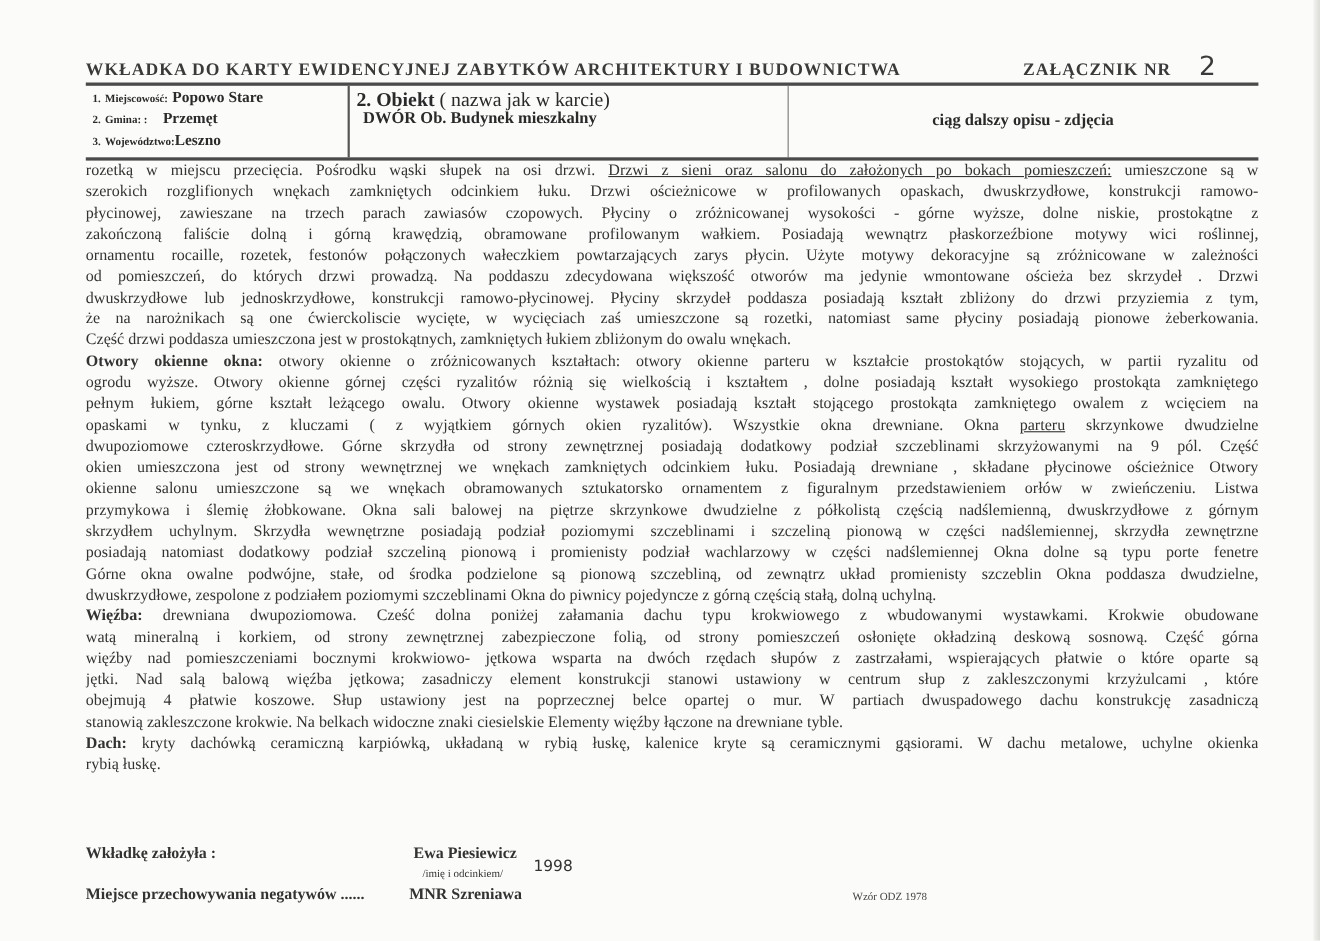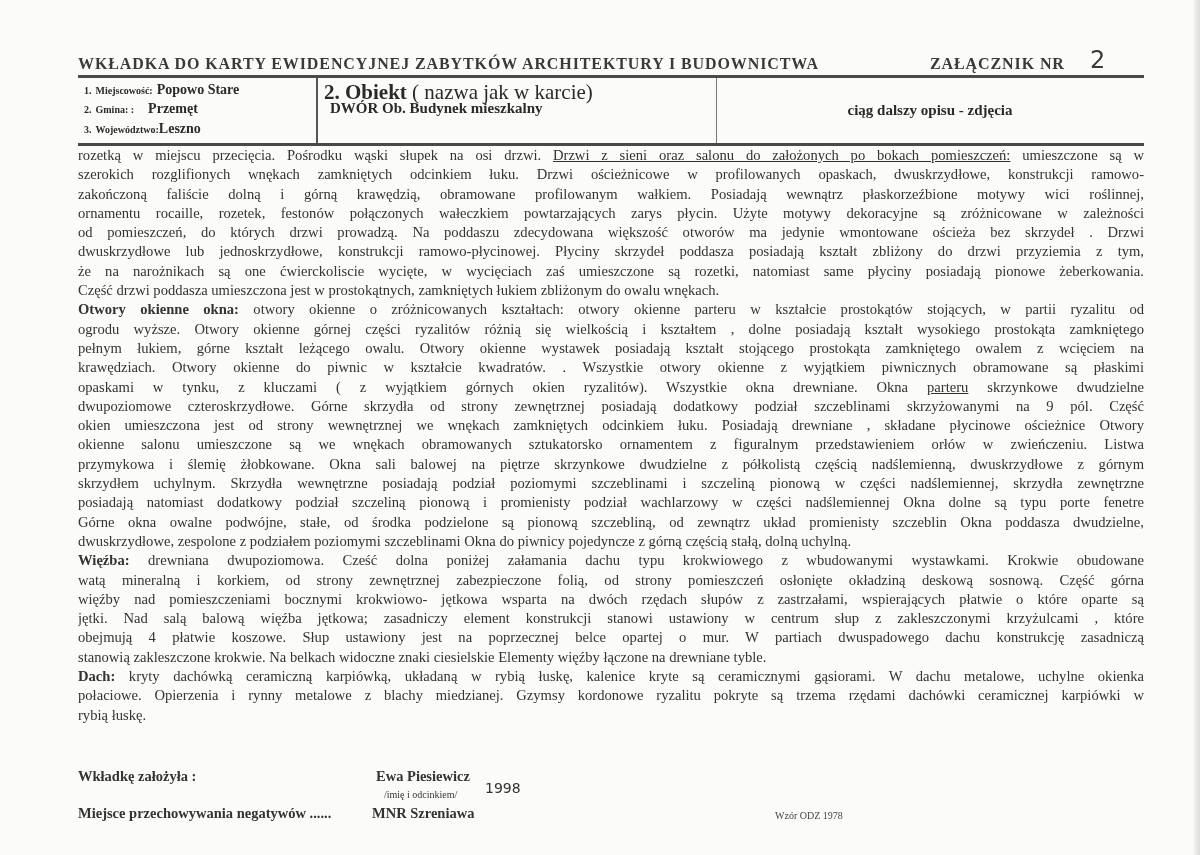--- a/index.html
+++ b/index.html
@@ -55,7 +55,7 @@
   .f1 { top: 2px; } .f2 { top: 21px; } .f3 { top: 41px; }
   .f2 .val { margin-left: 10px; }
   .obj-label {
-    position: absolute; left: 6px; top: 2px; font-size: 21px; font-weight: bold; white-space: nowrap; text-align: center;
+    position: absolute; left: 6px; top: 2px; font-size: 18px; font-weight: bold; white-space: nowrap; text-align: center;
   }
   .obj-label .paren { font-weight: normal; }
   .obj-value {

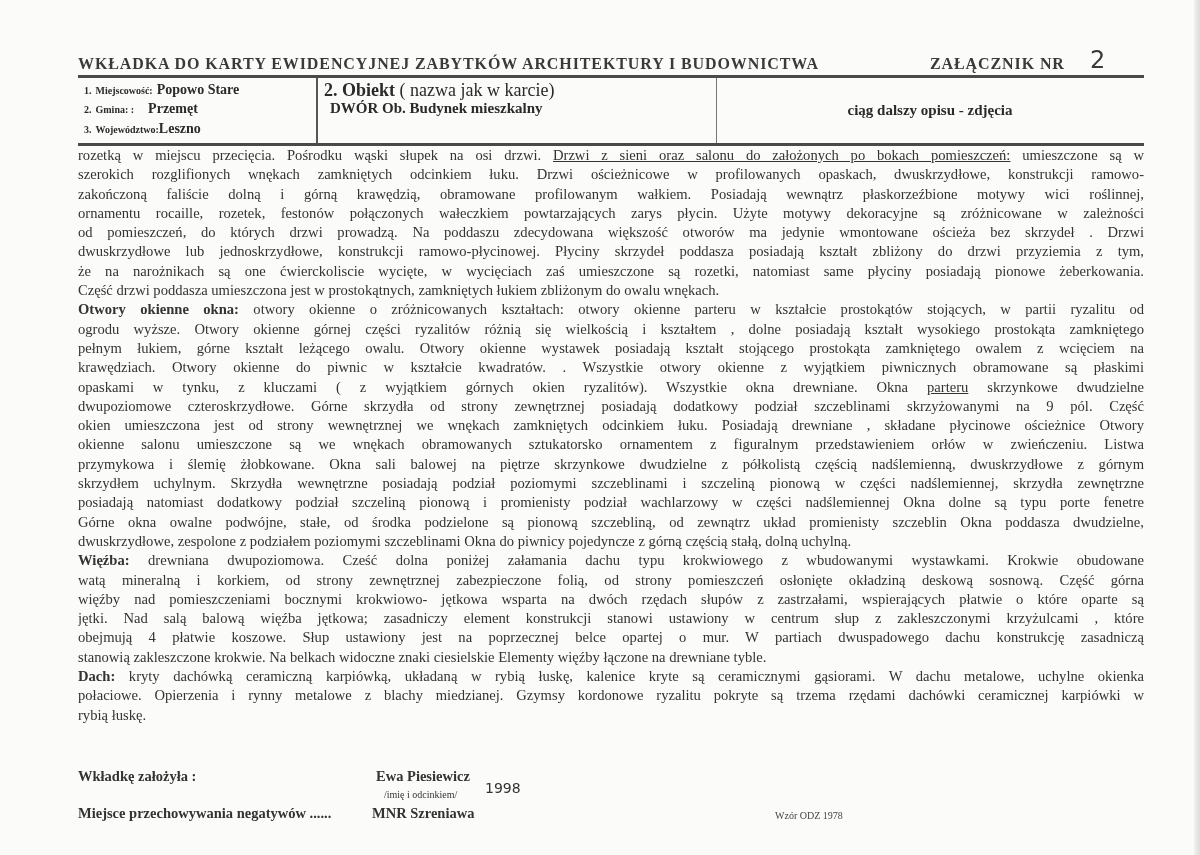--- a/index.html
+++ b/index.html
@@ -126,6 +126,7 @@
 <div class="body-text" id="body-text">
     <span class="line"><span>rozetką w miejscu przecięcia. Pośrodku wąski słupek na osi drzwi. </span><span class="u">Drzwi z sieni  oraz salonu do założonych po bokach pomieszczeń:</span><span> umieszczone są w</span></span>
     <span class="line"><span>szerokich rozglifionych wnękach zamkniętych odcinkiem łuku. Drzwi ościeżnicowe w profilowanych opaskach, dwuskrzydłowe, konstrukcji ramowo-</span></span>
+    <span class="line"><span>płycinowej, zawieszane na trzech parach zawiasów czopowych. Płyciny o zróżnicowanej wysokości - górne wyższe, dolne niskie, prostokątne z</span></span>
     <span class="line"><span>zakończoną faliście dolną i górną krawędzią, obramowane profilowanym wałkiem. Posiadają wewnątrz płaskorzeźbione motywy  wici  roślinnej,</span></span>
     <span class="line"><span>ornamentu rocaille, rozetek, festonów połączonych wałeczkiem  powtarzających zarys płycin.  Użyte motywy dekoracyjne są zróżnicowane w zależności</span></span>
     <span class="line"><span>od pomieszczeń, do których drzwi prowadzą. Na poddaszu zdecydowana większość otworów ma  jedynie wmontowane ościeża  bez skrzydeł . Drzwi</span></span>

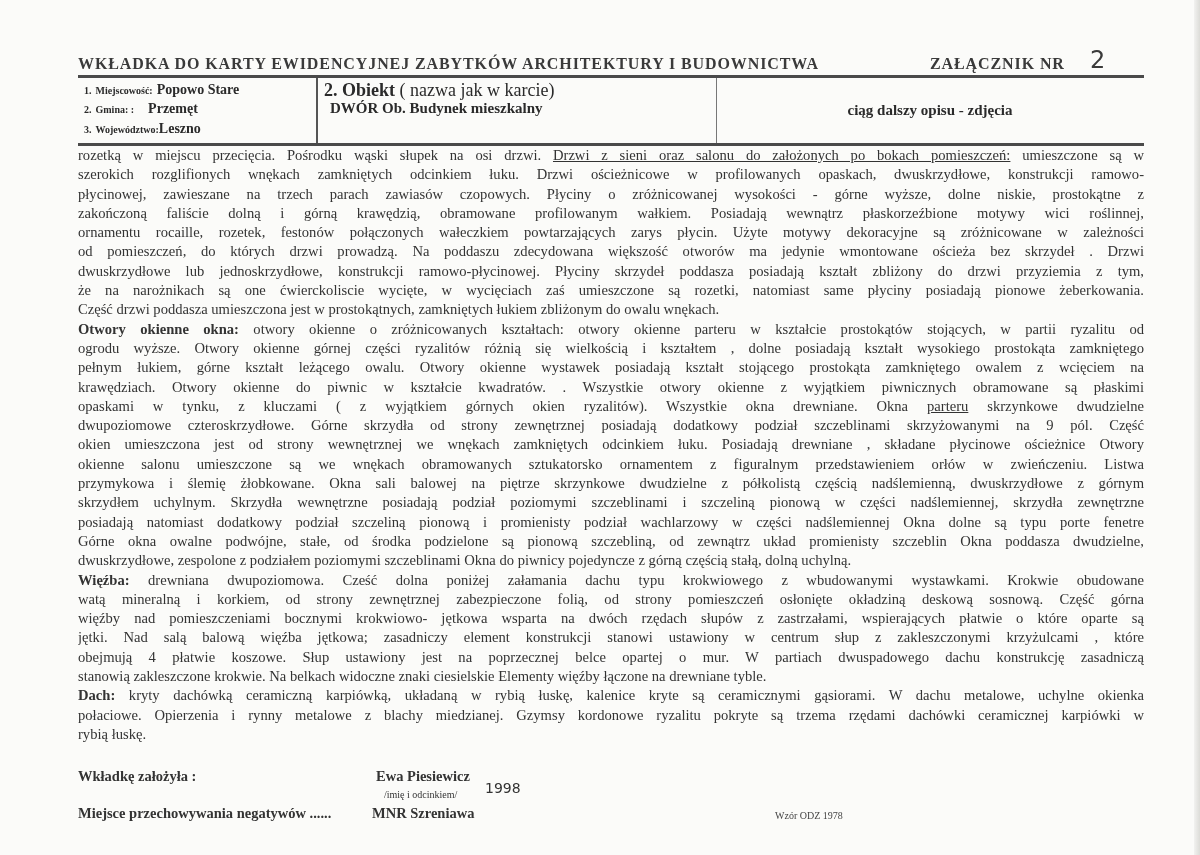--- a/index.html
+++ b/index.html
@@ -136,7 +136,6 @@
     <span class="line"><span class="sec-title">Otwory okienne okna:</span><span> otwory okienne o zróżnicowanych kształtach: otwory okienne parteru w kształcie prostokątów stojących, w partii ryzalitu od</span></span>
     <span class="line"><span>ogrodu wyższe. Otwory okienne górnej części ryzalitów różnią się wielkością i kształtem , dolne posiadają kształt wysokiego prostokąta  zamkniętego</span></span>
     <span class="line"><span>pełnym łukiem, górne kształt leżącego owalu. Otwory okienne wystawek posiadają kształt stojącego prostokąta zamkniętego owalem  z wcięciem na</span></span>
-    <span class="line"><span>krawędziach. Otwory okienne do piwnic w kształcie kwadratów. . Wszystkie otwory okienne z wyjątkiem piwnicznych obramowane są płaskimi</span></span>
     <span class="line"><span>opaskami w tynku, z kluczami ( z wyjątkiem górnych okien ryzalitów). Wszystkie okna drewniane. Okna </span><span class="u">parteru</span><span> skrzynkowe dwudzielne</span></span>
     <span class="line"><span>dwupoziomowe czteroskrzydłowe. Górne skrzydła od strony zewnętrznej posiadają dodatkowy podział szczeblinami skrzyżowanymi na 9 pól. Część</span></span>
     <span class="line"><span>okien umieszczona jest od strony wewnętrznej we wnękach zamkniętych odcinkiem łuku. Posiadają drewniane , składane płycinowe ościeżnice Otwory</span></span>

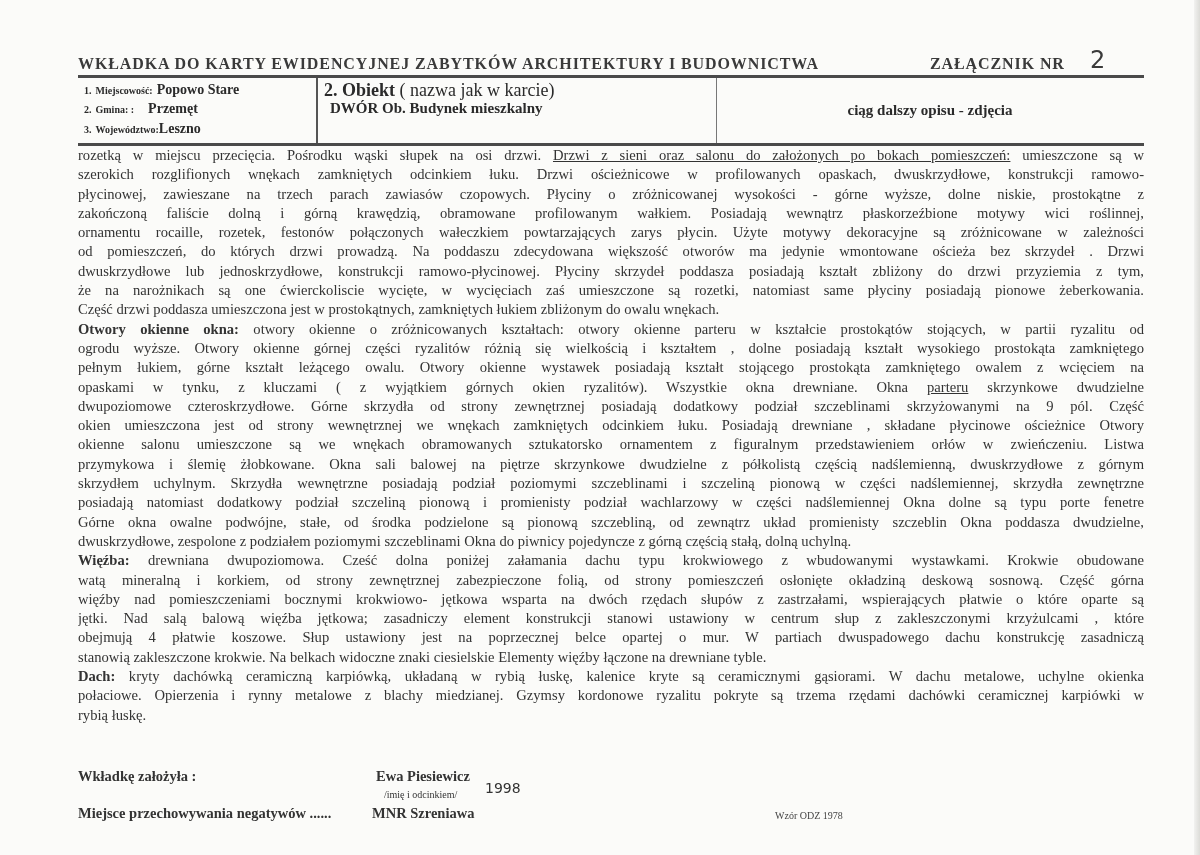--- a/index.html
+++ b/index.html
@@ -152,7 +152,6 @@
     <span class="line"><span>obejmują 4 płatwie koszowe. Słup ustawiony  jest na  poprzecznej belce opartej o mur. W partiach dwuspadowego dachu konstrukcję zasadniczą</span></span>
     <span class="line last"><span>stanowią zakleszczone krokwie. Na belkach widoczne znaki ciesielskie Elementy więźby  łączone na drewniane tyble.</span></span>
     <span class="line"><span class="sec-title">Dach:</span><span> kryty dachówką ceramiczną karpiówką, układaną w rybią łuskę, kalenice kryte są ceramicznymi gąsiorami. W dachu metalowe, uchylne okienka</span></span>
-    <span class="line"><span>połaciowe. Opierzenia i rynny metalowe z blachy miedzianej. Gzymsy kordonowe ryzalitu pokryte są trzema rzędami dachówki ceramicznej karpiówki w</span></span>
     <span class="line last"><span>rybią łuskę.</span></span>
   </div>
 

